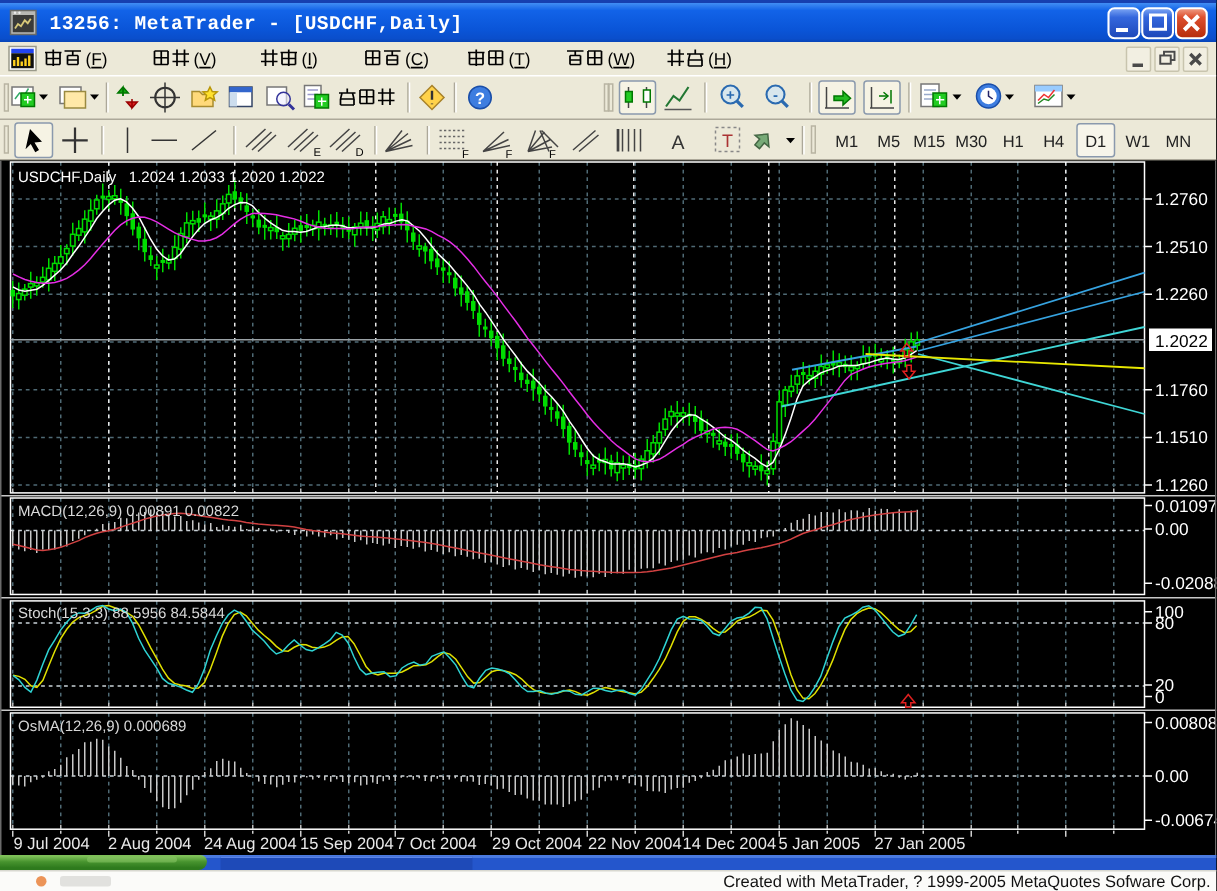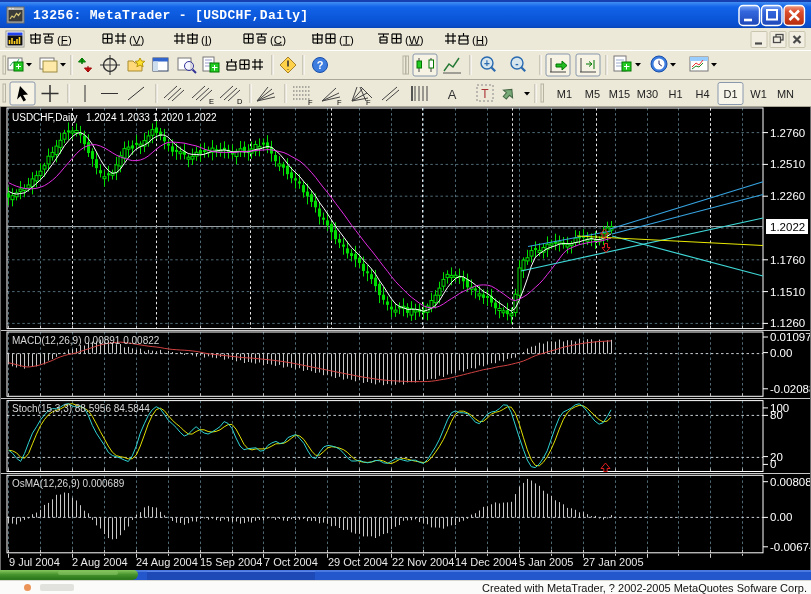--- a/index.html
+++ b/index.html
@@ -593,7 +593,7 @@
 <div style="position:absolute;left:0;top:580px;width:811px;height:14px;background:#fbfbf9;border-top:1px solid #d8d8d0">
 <div style="position:absolute;left:24px;top:3px;width:7px;height:7px;background:#e87a30;border-radius:50%;opacity:.8"></div>
 <div style="position:absolute;left:40px;top:3px;width:34px;height:7px;background:#c8c8c4;opacity:.5;border-radius:2px"></div>
-<div style="position:absolute;right:4px;top:1px;font-family:'Liberation Sans',sans-serif;font-size:11px;color:#111">Created with MetaTrader, ? 2002-2005 MetaQuotes Sofware Corp.</div>
+<div style="position:absolute;right:4px;top:1px;font-family:'Liberation Sans',sans-serif;font-size:11px;color:#111">Created with MetaTrader, ? 1999-2005 MetaQuotes Sofware Corp.</div>
 </div>
 </div>
 </body></html>

